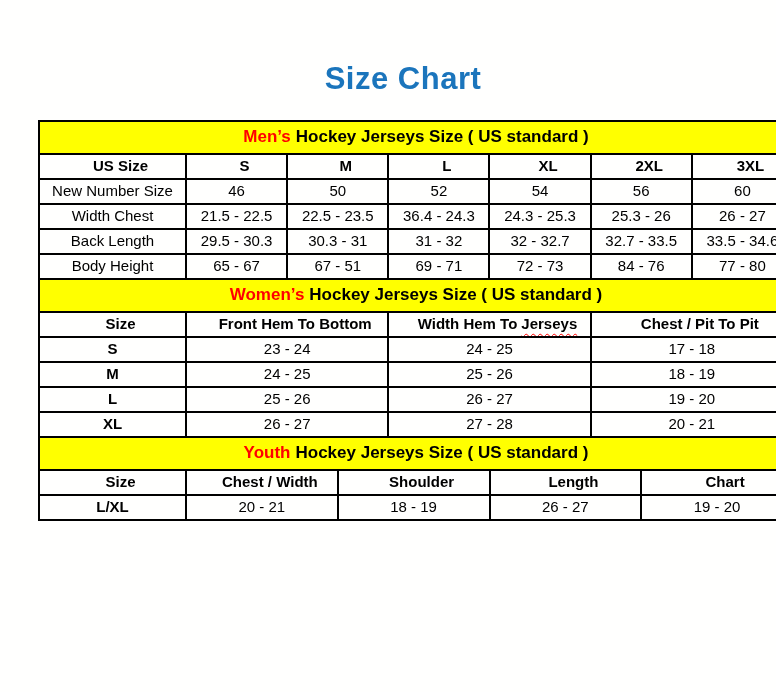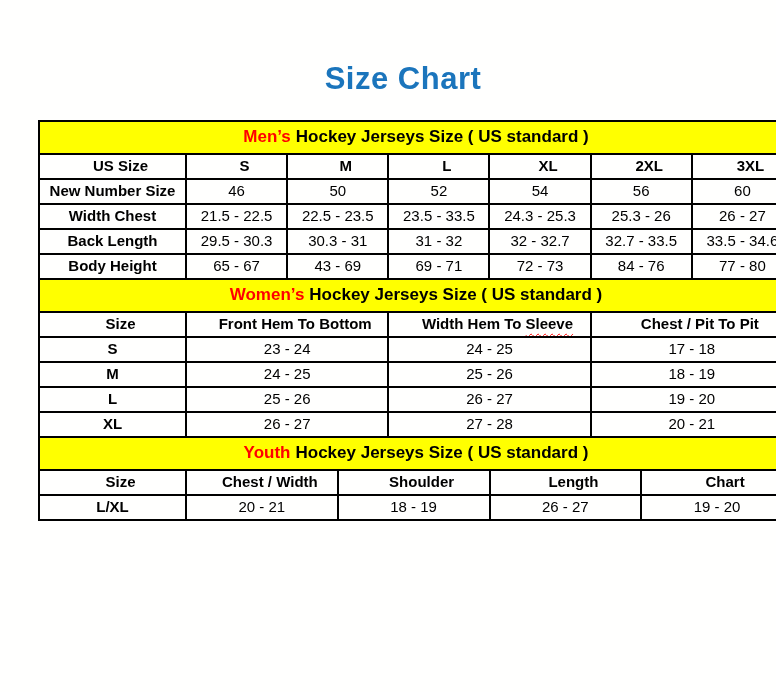--- a/index.html
+++ b/index.html
@@ -60,7 +60,7 @@
   .band-rest { margin-left: 5px; }
   .head-row th { height: 25px; font-weight: 700; padding-left: 18px; }
   .data-row td { height: 25px; font-weight: 400; }
-  .data-row td.rlabel { font-weight: 700; }
+  .data-row td.rlabel { font-weight: 400; }
   .data-row td.rlabel-bold { font-weight: 700; }
   .squiggle {
     margin-left: 4px;

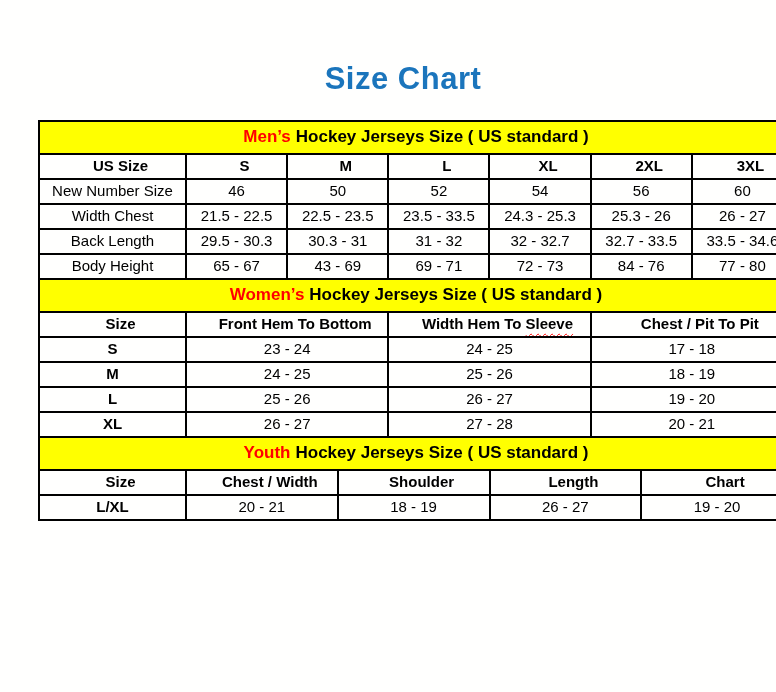--- a/index.html
+++ b/index.html
@@ -119,7 +119,7 @@
           <td class="rlabel">Width Chest</td>
           <td>21.5 - 22.5</td>
           <td>22.5 - 23.5</td>
-          <td>23.5 - 33.5</td>
+          <td>36.4 - 24.3</td>
           <td>24.3 - 25.3</td>
           <td>25.3 - 26</td>
           <td>26 - 27</td>

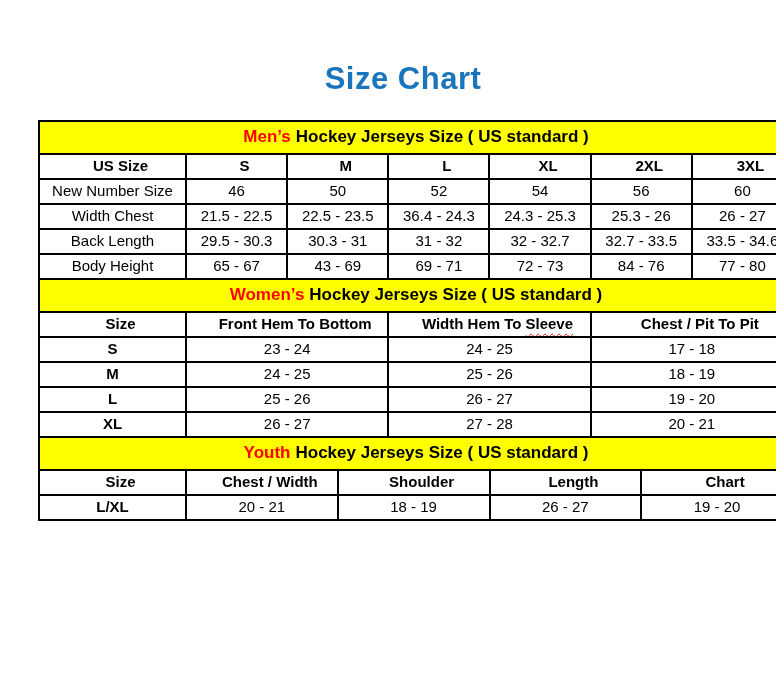--- a/index.html
+++ b/index.html
@@ -136,7 +136,7 @@
         <tr class="data-row">
           <td class="rlabel">Body Height</td>
           <td>65 - 67</td>
-          <td>43 - 69</td>
+          <td>67 - 51</td>
           <td>69 - 71</td>
           <td>72 - 73</td>
           <td>84 - 76</td>

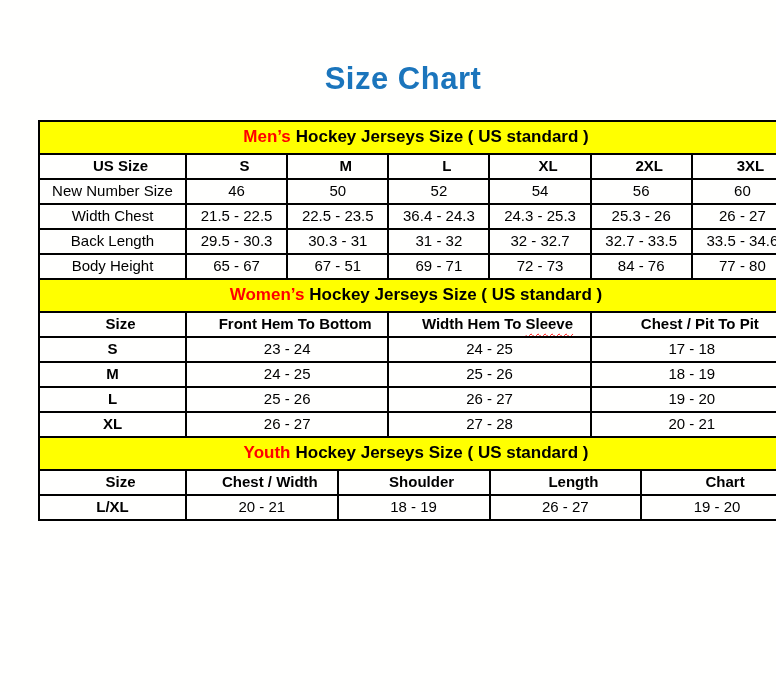--- a/index.html
+++ b/index.html
@@ -162,7 +162,7 @@
           <th>Size</th>
           <th>Front Hem To Bottom</th>
           <th>
-            <span>Width Hem To</span><span class="squiggle">Sleeve</span>
+            <span>Width Hem To</span><span class="squiggle">Jerseys</span>
           </th>
           <th>Chest / Pit To Pit</th>
         </tr>

